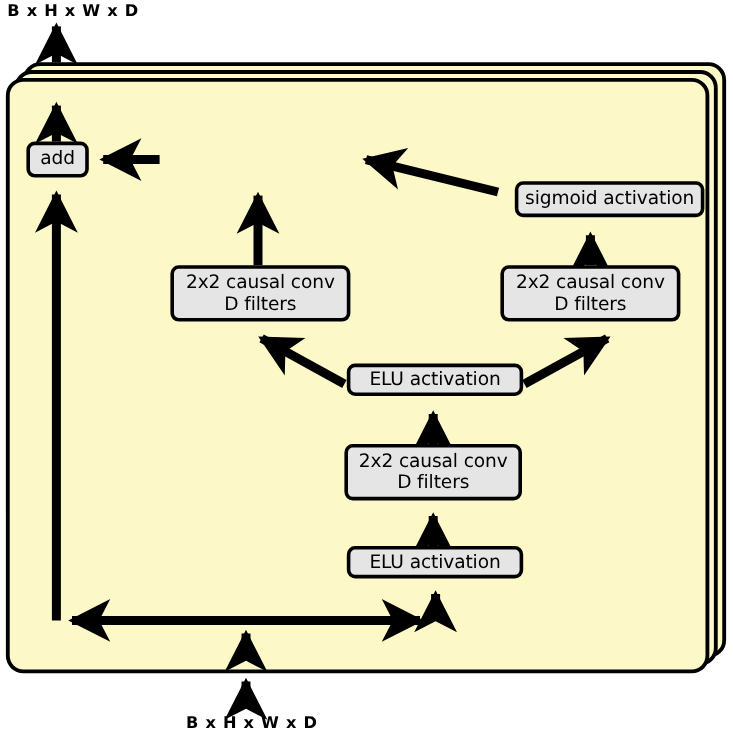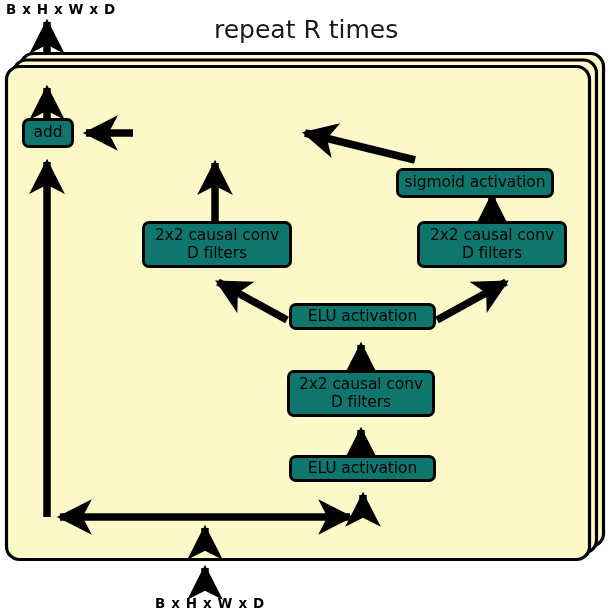--- a/index.html
+++ b/index.html
@@ -101,7 +101,6 @@
 
   <div class="dimlabel" style="left:6px;top:1px;">B x H x W x D</div>
 
-  <div class="title" style="left:214px;top:15px;">repeat R times</div>
 
   <div class="dimlabel" style="left:155px;top:595px;">B x H x W x D</div>
 

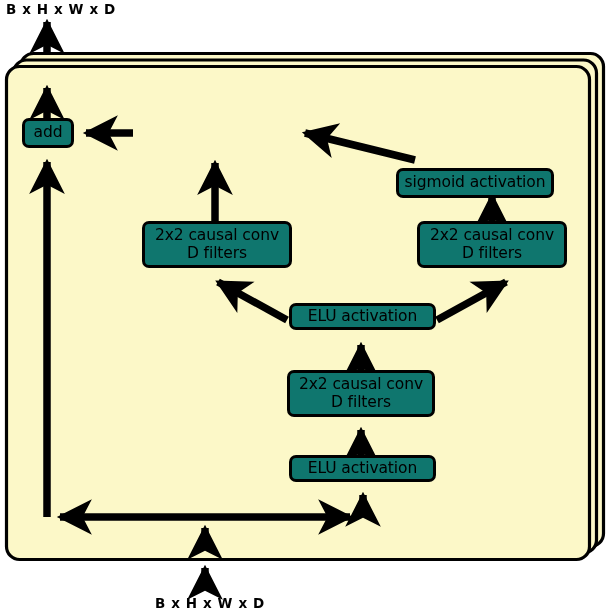--- a/index.html
+++ b/index.html
@@ -13,7 +13,7 @@
 
   .nodebox{
     position:absolute;
-    background:#0f766e;
+    background:#e5e5e5;
     border:3px solid #000000;
     border-radius:7px;
     box-sizing:border-box;

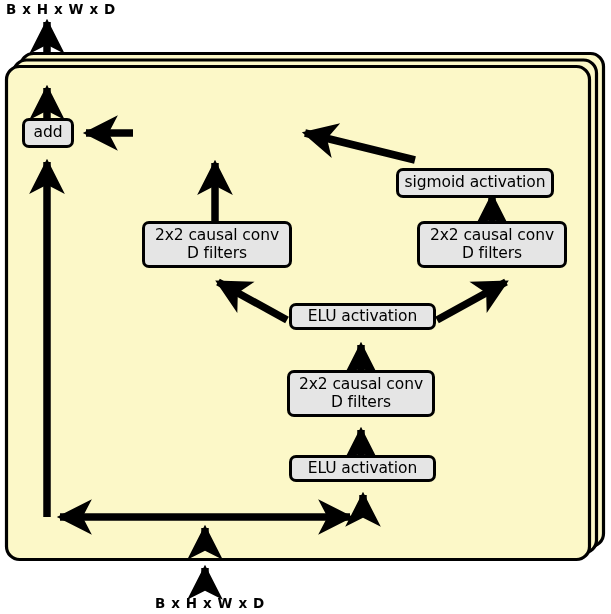--- a/index.html
+++ b/index.html
@@ -107,7 +107,7 @@
   <div class="nodebox" style="left:22px;top:118px;width:52px;height:30px;">add</div>
 
 
-  <div class="nodebox" style="left:396px;top:151px;width:158px;height:30px;margin-top:17px;">sigmoid activation</div>
+  <div class="nodebox" style="left:429px;top:151px;width:158px;height:30px;">sigmoid activation</div>
 
   <div class="nodebox" style="left:142px;top:221px;width:150px;height:47px;">2x2 causal conv
 D filters</div>

